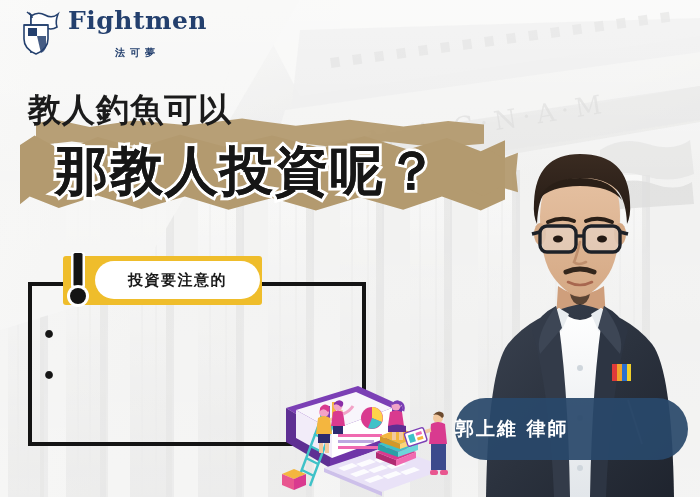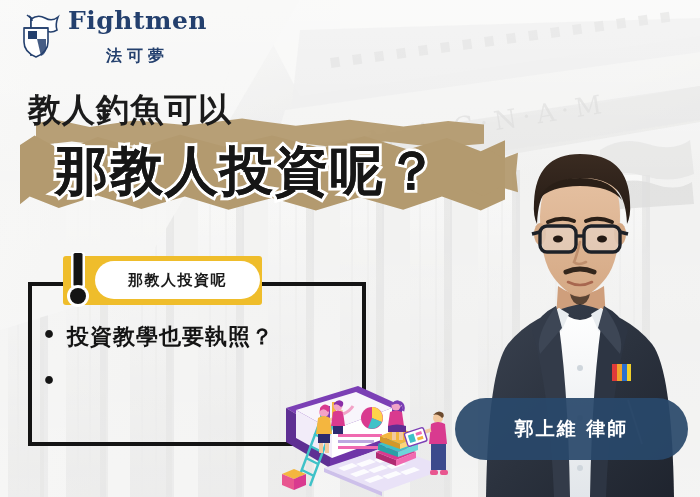--- a/index.html
+++ b/index.html
@@ -23,7 +23,7 @@
   .logo-mark{width:44px;height:48px;}
   .logo-text{display:flex;flex-direction:column;align-items:center;line-height:1;}
   .logo-word{font-family:"DejaVu Serif", serif;font-weight:bold;font-size:25px;color:#24406e;letter-spacing:.5px;}
-  .logo-cn{font-size:16px;color:#24406e;letter-spacing:5px;margin-top:15px;font-weight:bold;}
+  .logo-cn{font-size:10px;color:#24406e;letter-spacing:5px;margin-top:15px;font-weight:bold;}
 
   
   .band-top{

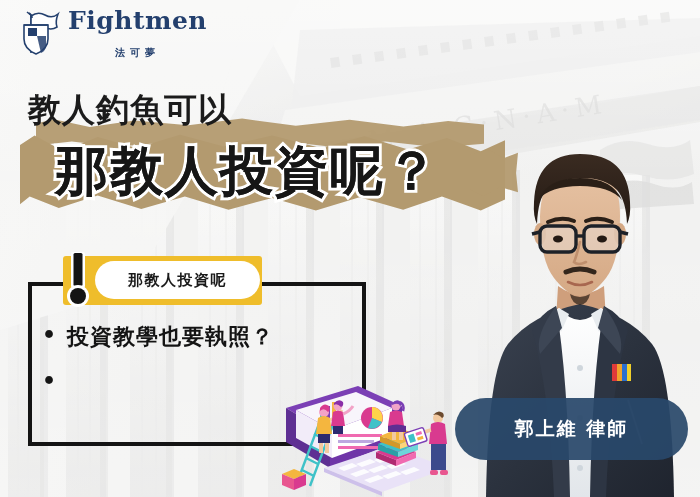--- a/index.html
+++ b/index.html
@@ -273,7 +273,7 @@
     <circle cx="16" cy="44" r="8" fill="#141414"></circle>
   </svg>
   <div class="badge-white">
-    <span>那教人投資呢</span>
+    <span>投資要注意的</span>
   </div>
 
   <svg class="illo" viewBox="0 0 180 115">

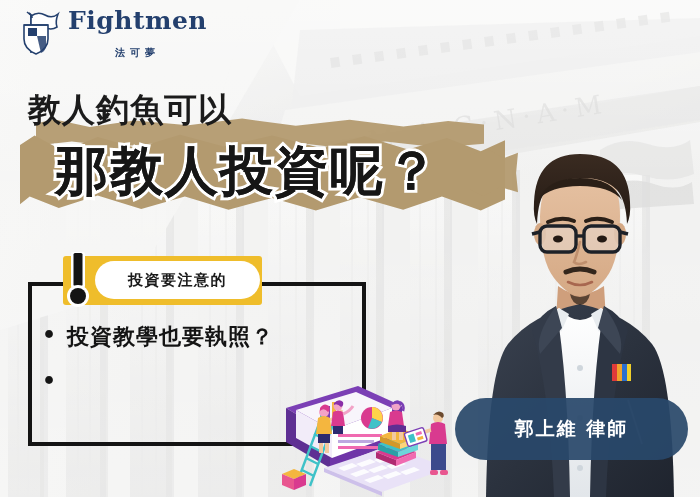--- a/index.html
+++ b/index.html
@@ -258,7 +258,6 @@
   <div class="bullets">
     <div class="bullet">
       <span class="dot">•</span>
-      <span>投資教學也要執照？</span>
     </div>
     <div class="bullet">
       <span class="dot">•</span>

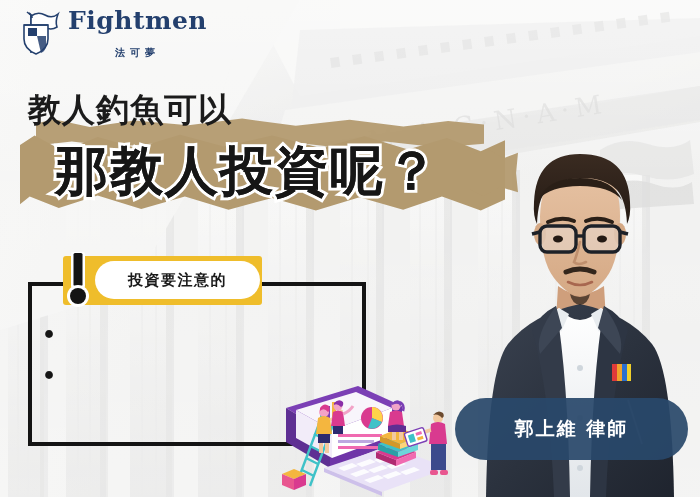--- a/index.html
+++ b/index.html
@@ -103,7 +103,7 @@
   .name-pill{
     position:absolute;left:455px;top:398px;width:233px;height:62px;
     background:rgba(41,72,107,.93);border-radius:31px;
-    display:flex;flex-direction:column;align-items:center;justify-content:center;gap:2px;
+    display:flex;flex-direction:column;justify-content:center;gap:2px;
   }
   .name-pill .nm{font-size:19px;font-weight:bold;color:#fff;letter-spacing:2px;font-family:"DejaVu Sans", sans-serif;}
   .name-pill .firm{font-size:13px;font-weight:bold;color:#fff;letter-spacing:.5px;font-family:"DejaVu Sans", sans-serif;}

